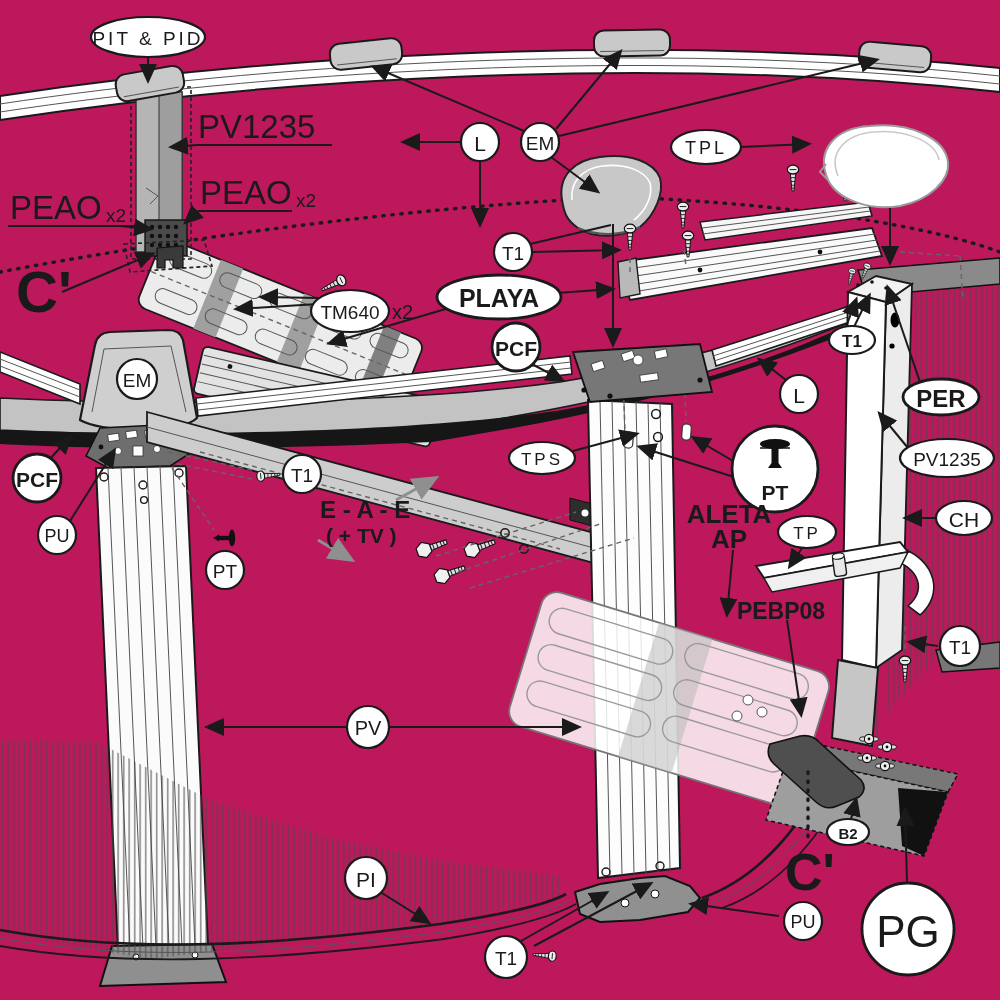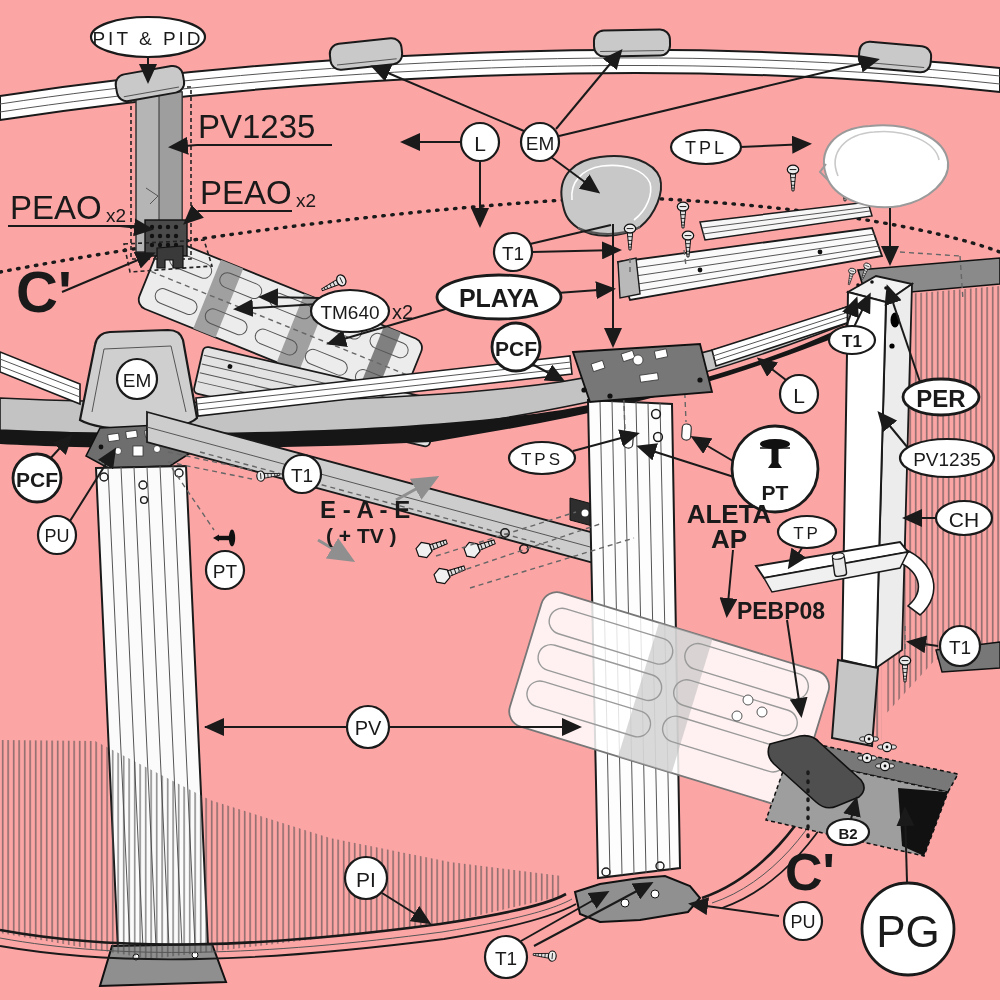--- a/index.html
+++ b/index.html
@@ -4,7 +4,7 @@
 <style>
   :root{ --ink:#1a1a1a; --light:#d2d2d2; --mid:#a9a9a9; --dark:#6b6b6b; --black:#111111; }
   html,body{margin:0;padding:0;background:#fff;}
-  .stage{width:1000px;height:1000px;position:relative;background:#fca5a5;}
+  .stage{width:1000px;height:1000px;position:relative;background:#be185d;}
   svg{display:block}
   text{font-family:"Liberation Sans","DejaVu Sans",sans-serif;fill:var(--ink);}
   .tc{text-anchor:middle;dominant-baseline:central;}

